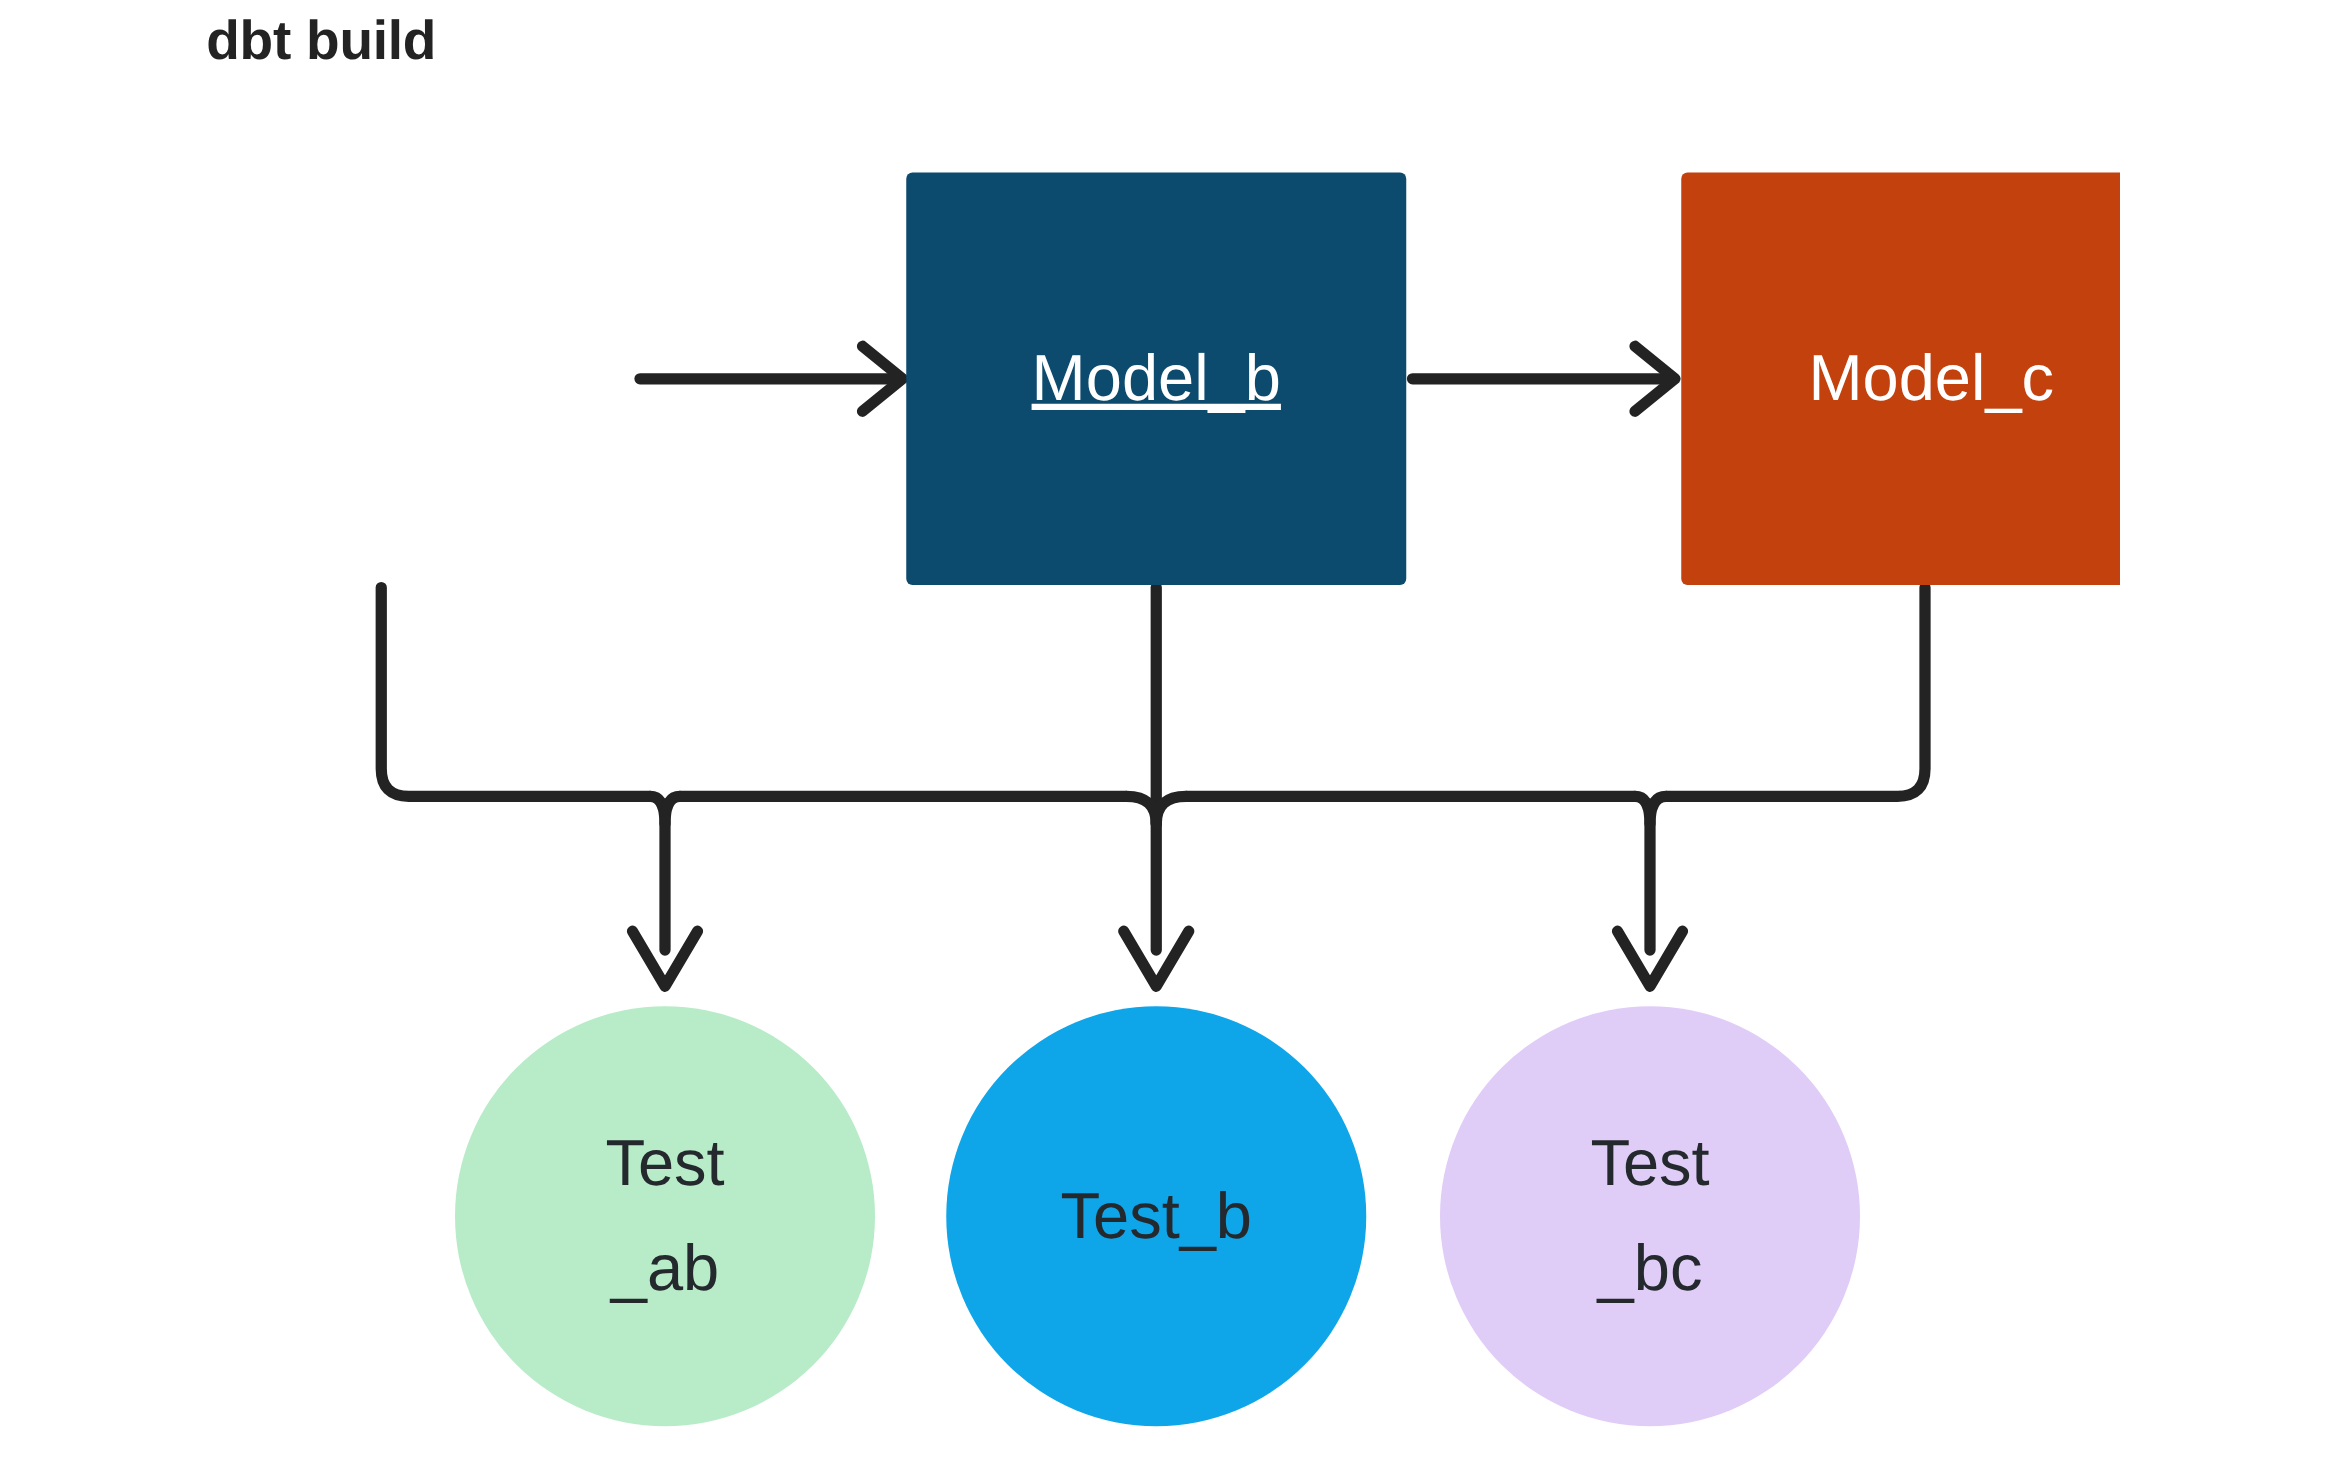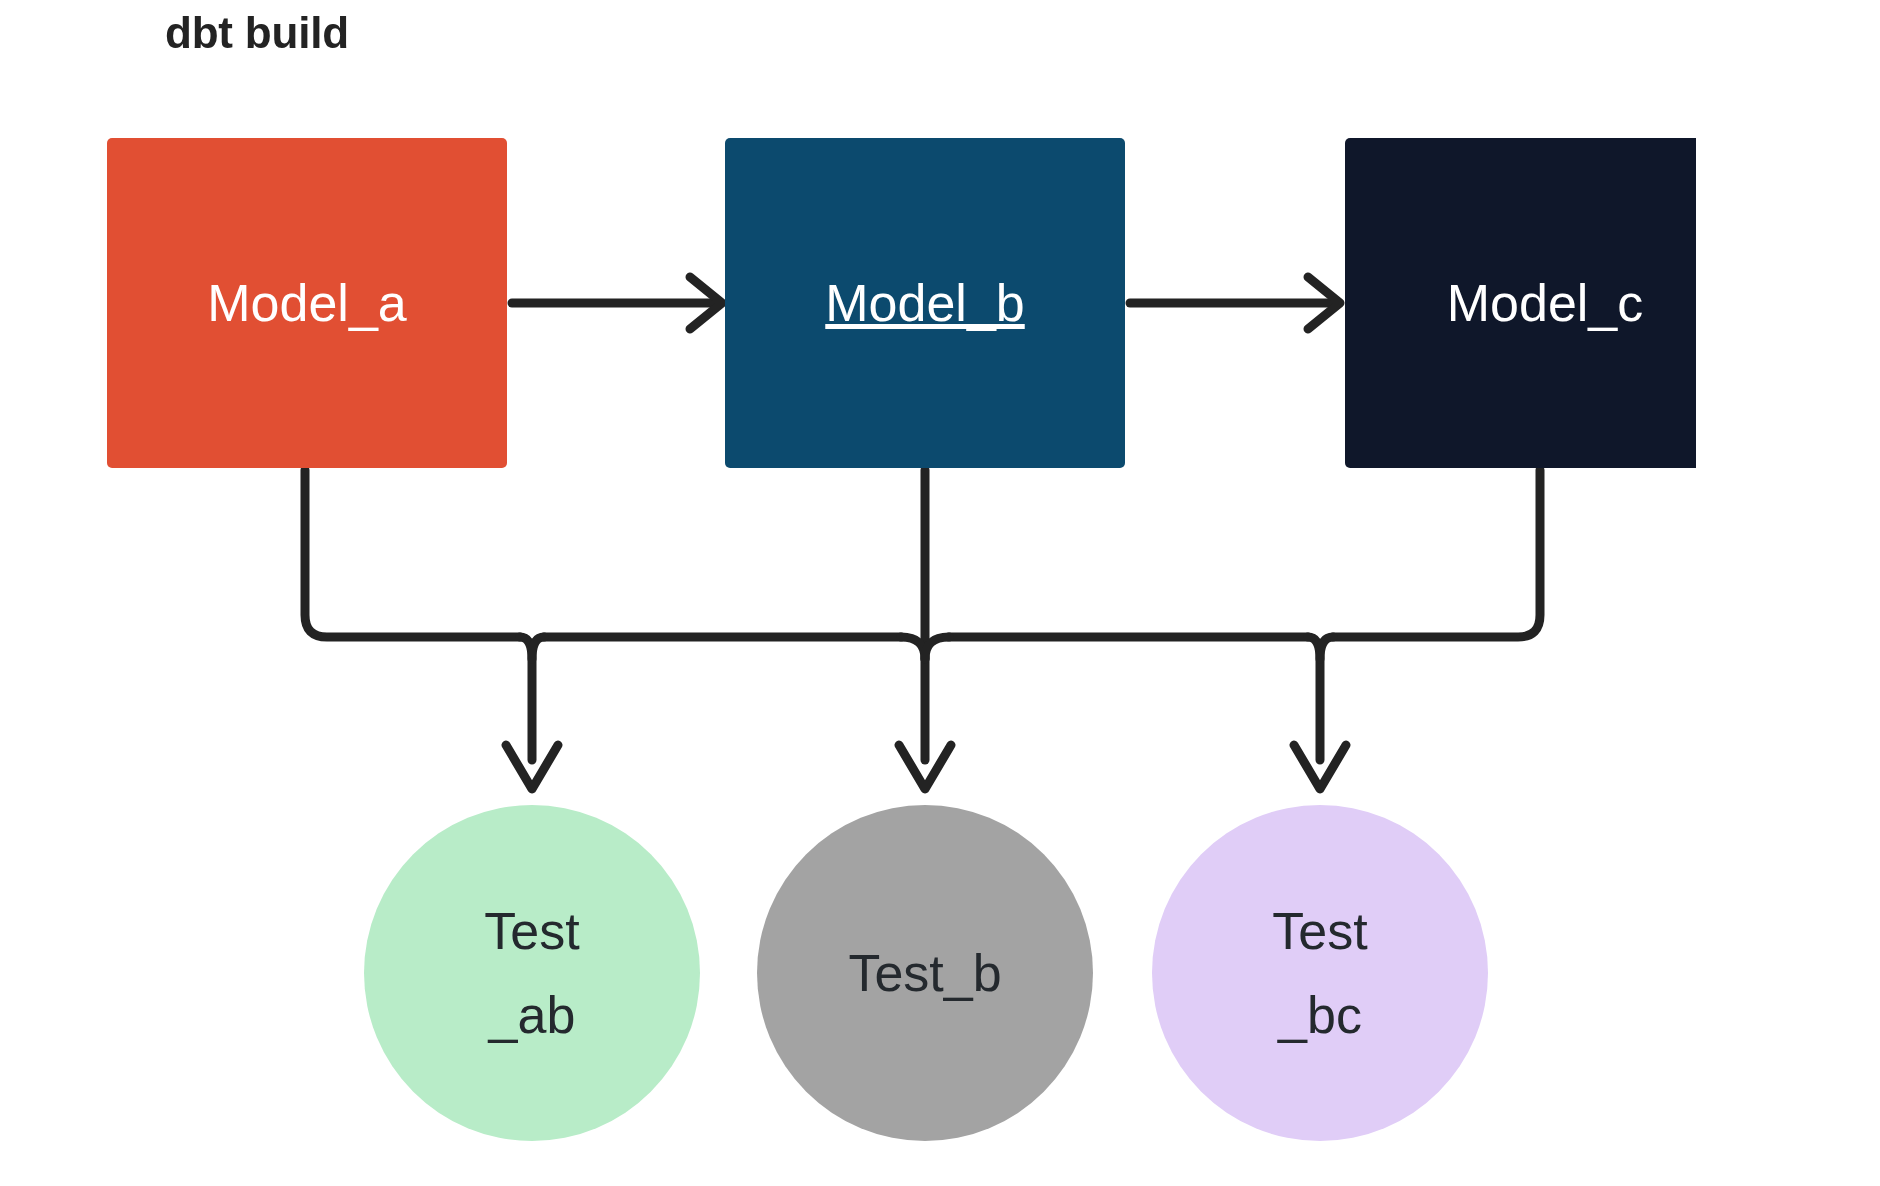--- a/index.html
+++ b/index.html
@@ -117,9 +117,6 @@
     </g>
   </svg>
 
-  <div class="model-node" style="left:107px; top:138px; width:400px; height:330px; background:#e14f33;">
-    <span>Model_a</span>
-  </div>
 
   <div class="model-node" style="left:725px; top:138px; width:400px; height:330px; background:#0c4a6e;text-decoration:underline;">
     <span>Model_b</span>

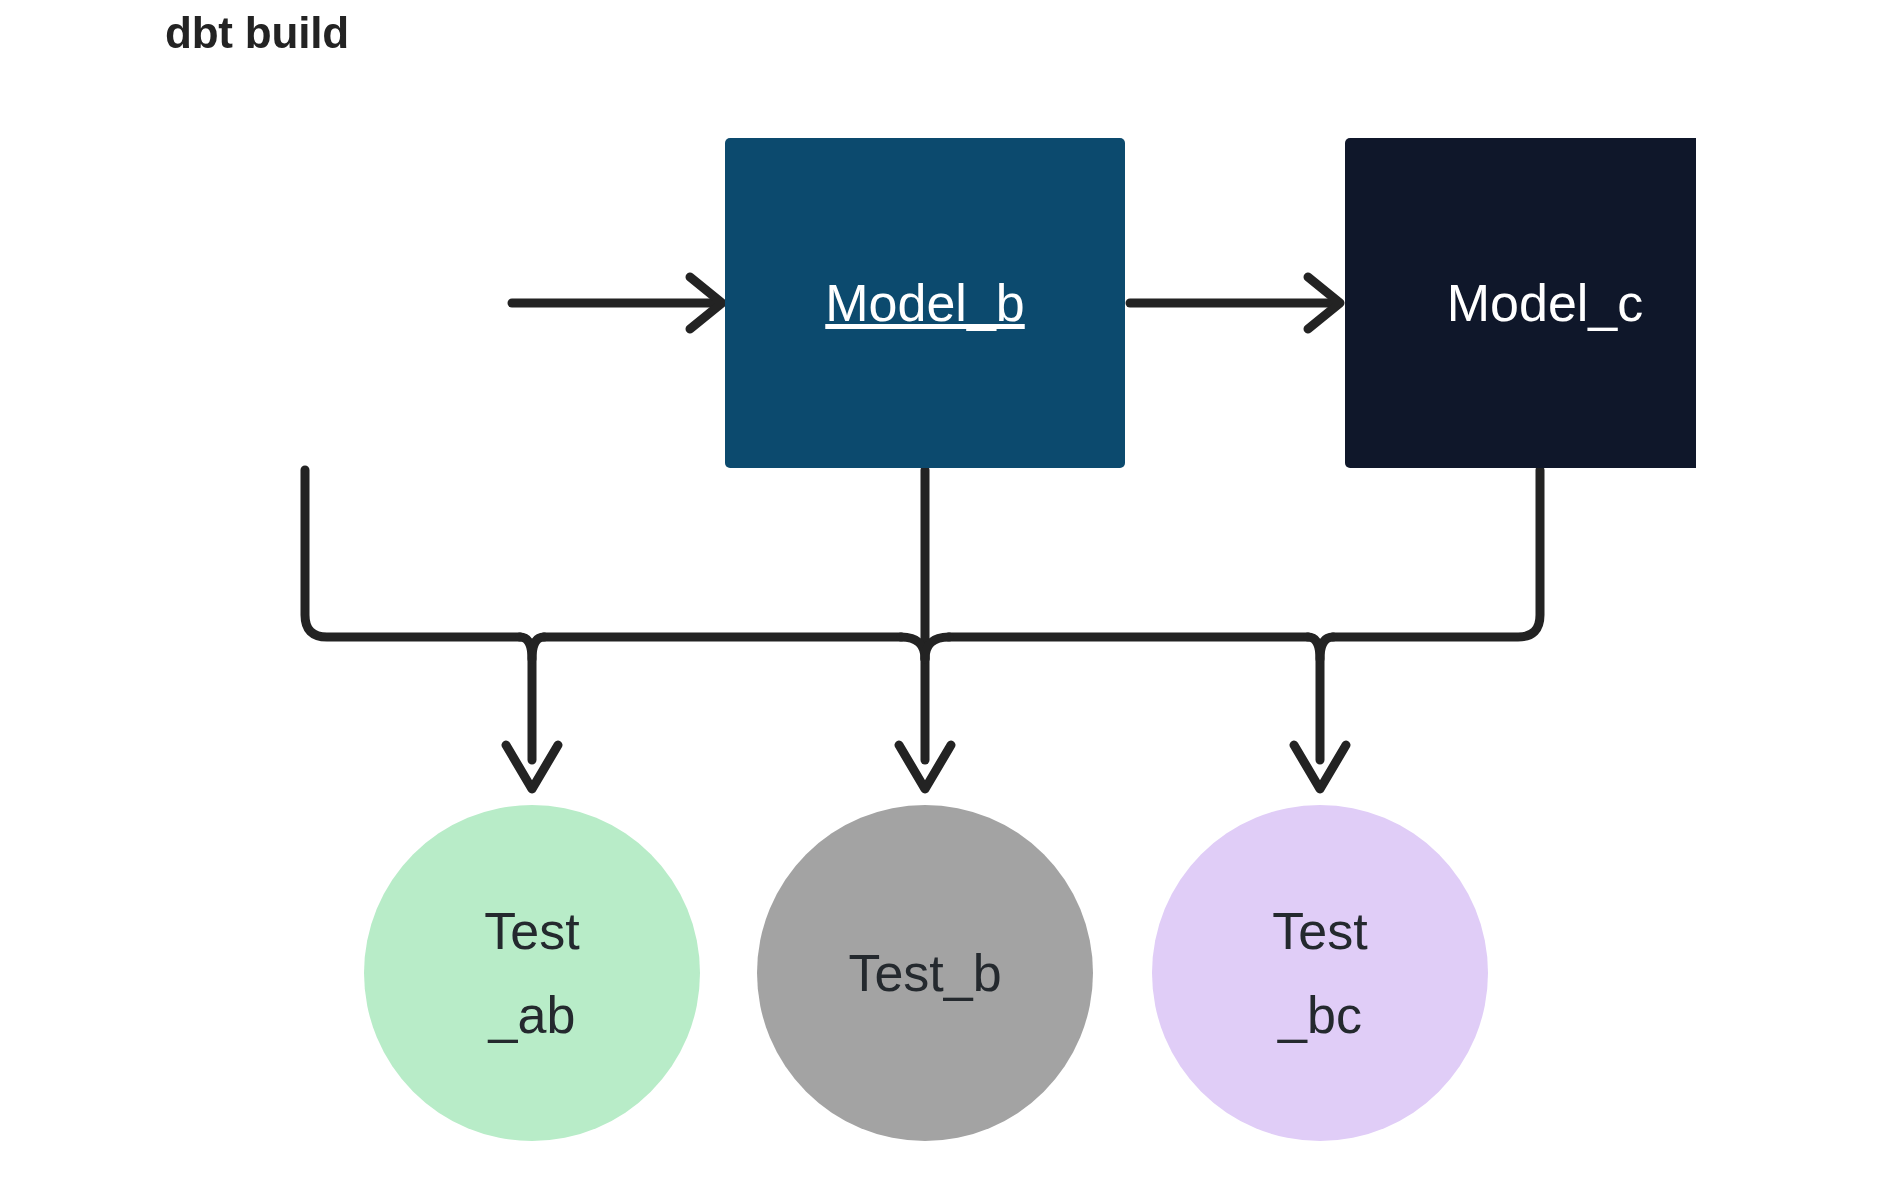--- a/index.html
+++ b/index.html
@@ -122,7 +122,7 @@
     <span>Model_b</span>
   </div>
 
-  <div class="model-node" style="left:1345px; top:138px; width:400px; height:330px; background:#0f172a;">
+  <div class="model-node" style="left:1345px; top:138px; width:400px; height:330px; background:#c2410c;">
     <span>Model_c</span>
   </div>
 

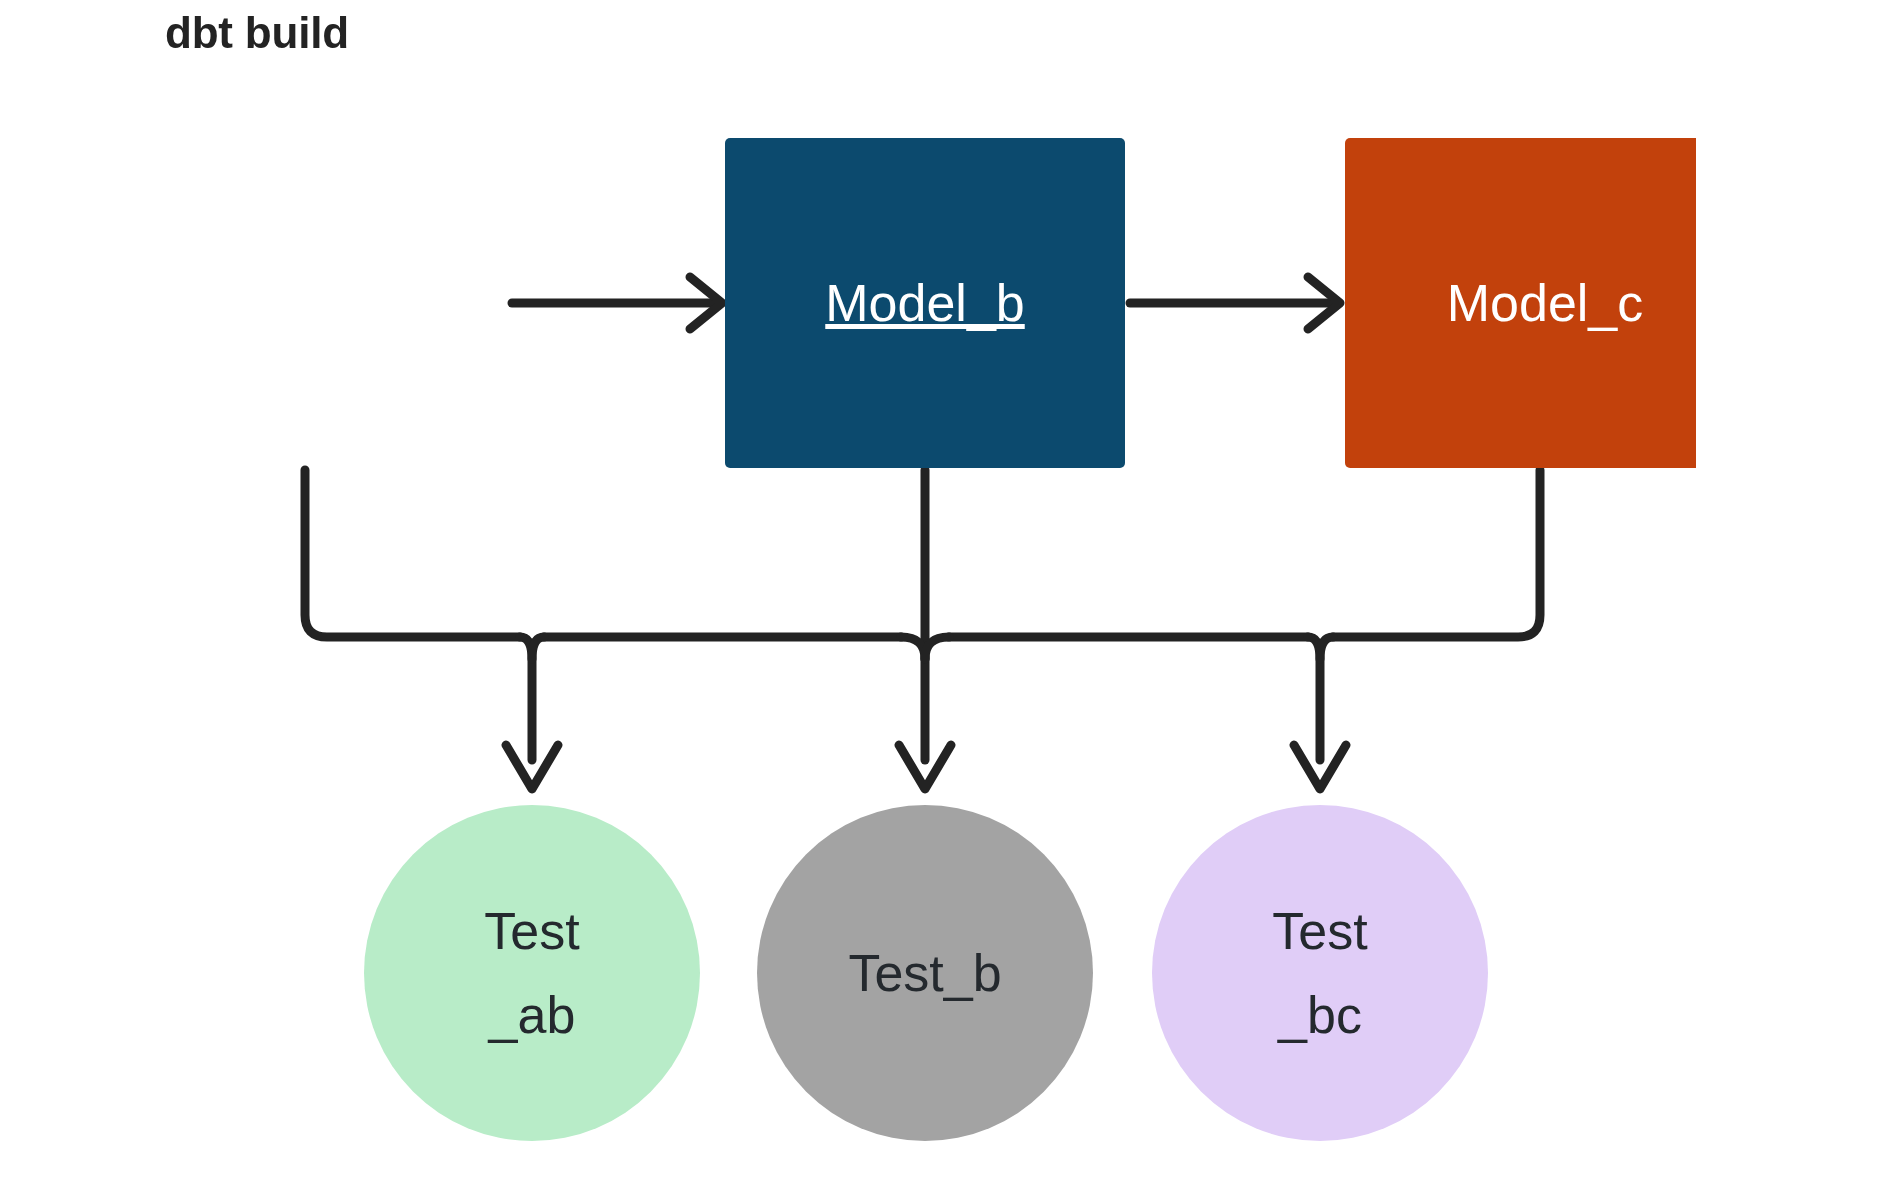--- a/index.html
+++ b/index.html
@@ -131,7 +131,7 @@
 _ab</span>
   </div>
 
-  <div class="test-node" style="left:757px; top:805px; width:336px; height:336px; background:#a3a3a3;">
+  <div class="test-node" style="left:757px; top:805px; width:336px; height:336px; background:#0ea5e9;">
     <span>Test_b</span>
   </div>
 

